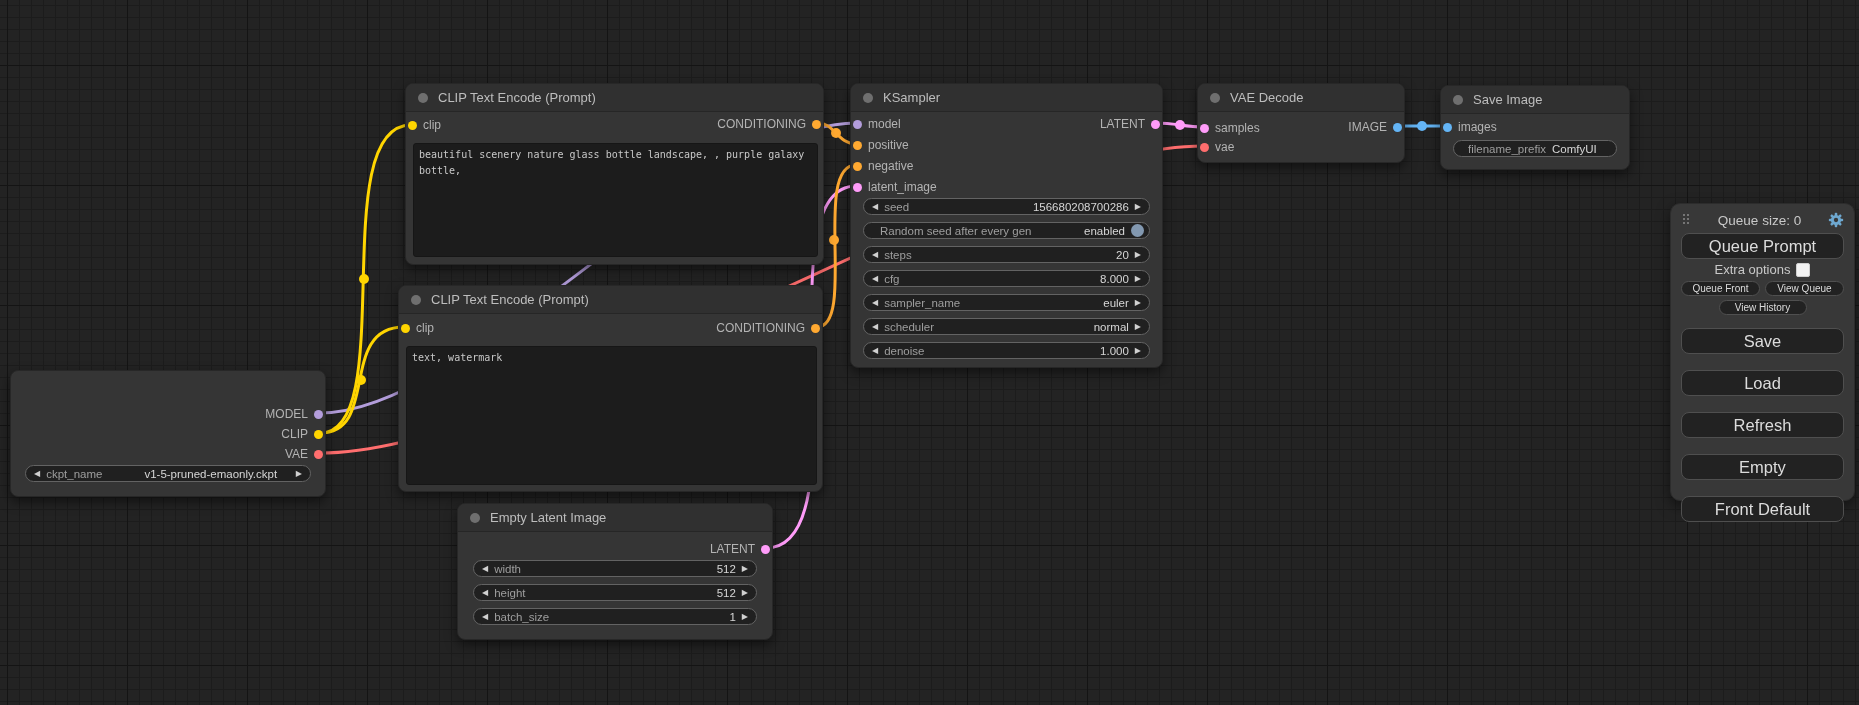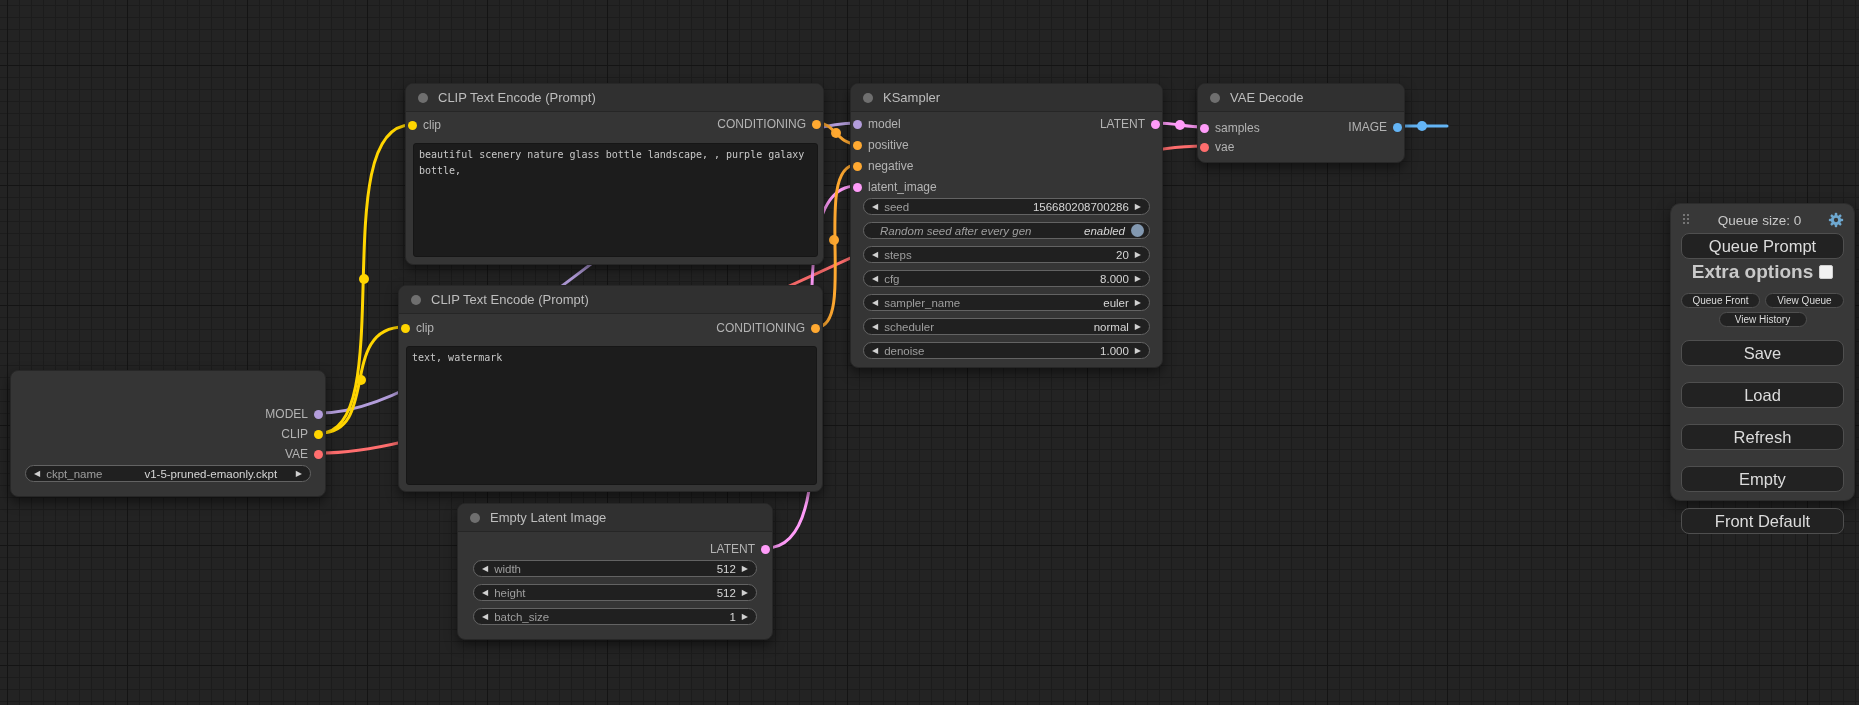--- a/index.html
+++ b/index.html
@@ -274,6 +274,20 @@
     </div>
   </div>
 
+  <div class="node" style="left:1440px;top:85px;width:190px;height:85px;">
+    <div class="node-title">
+      <span class="collapse-dot"></span>
+      <span>Save Image</span>
+    </div>
+    <div class="port in" style="top:32px;">
+      <span class="pdot c-image"></span>
+      <span>images</span>
+    </div>
+    <div class="widget" style="top:54px;left:12px;right:12px;">
+      <span class="wlabel" style="margin-left:6px;">filename_prefix</span>
+      <span class="wvalue" style="margin-right:14px;">ComfyUI</span>
+    </div>
+  </div>
 
   <div id="queue-panel">
     <div class="qp-header">

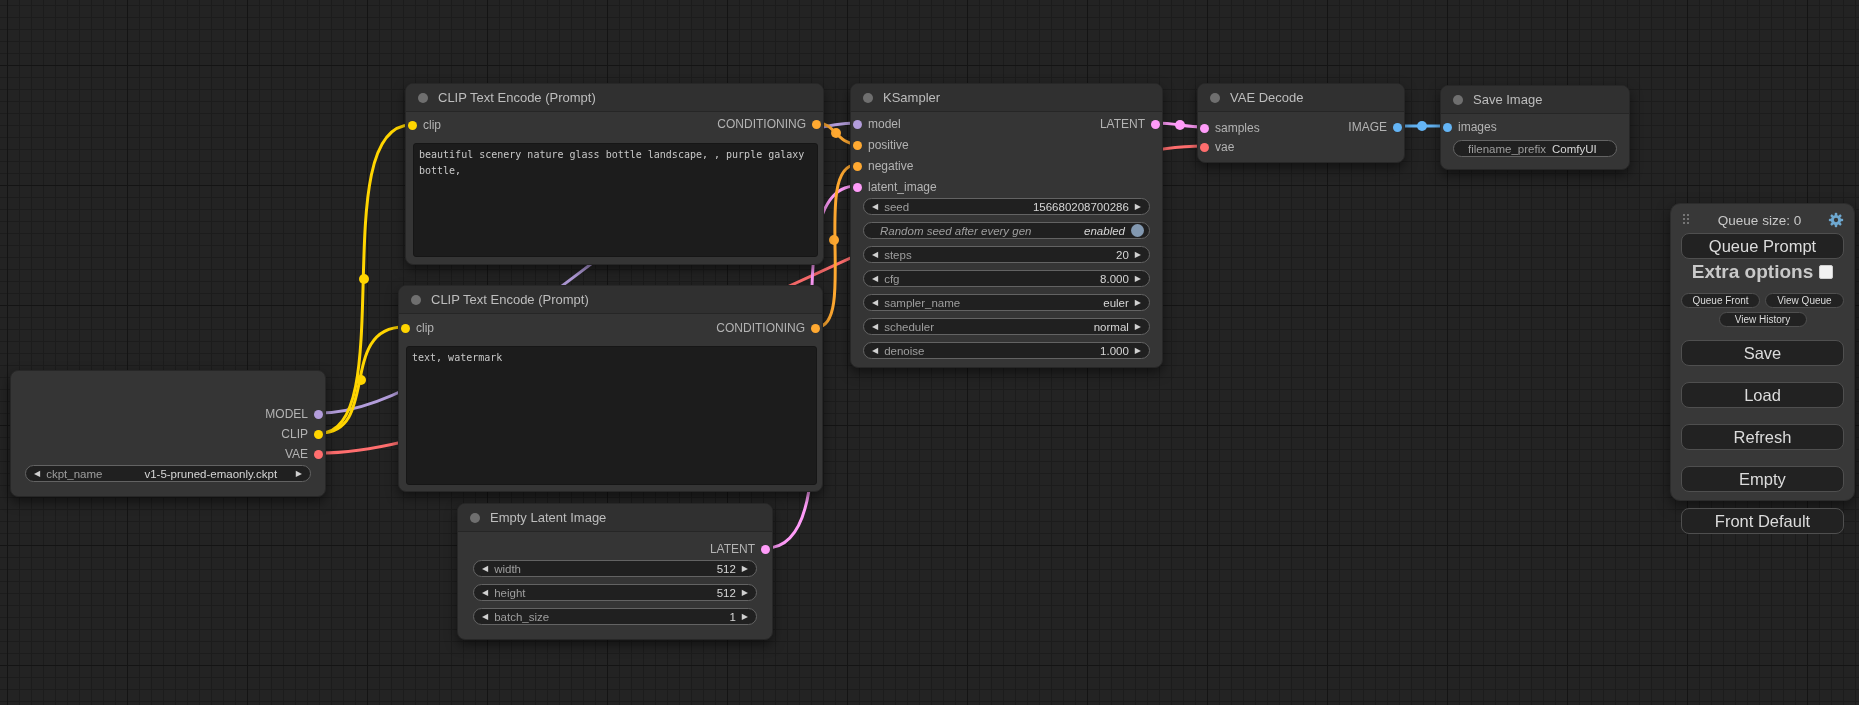--- a/index.html
+++ b/index.html
@@ -218,7 +218,7 @@
       <span class="wvalue">156680208700286</span>
       <span class="warr r"></span>
     </div>
-    <div class="widget" style="top:138px;left:12px;right:12px;font-style:italic;">
+    <div class="widget" style="top:138px;left:12px;right:12px;">
       <span class="wlabel" style="margin-left:8px;">Random seed after every gen</span>
       <span class="wvalue">enabled</span>
       <span class="toggle-circle"></span>

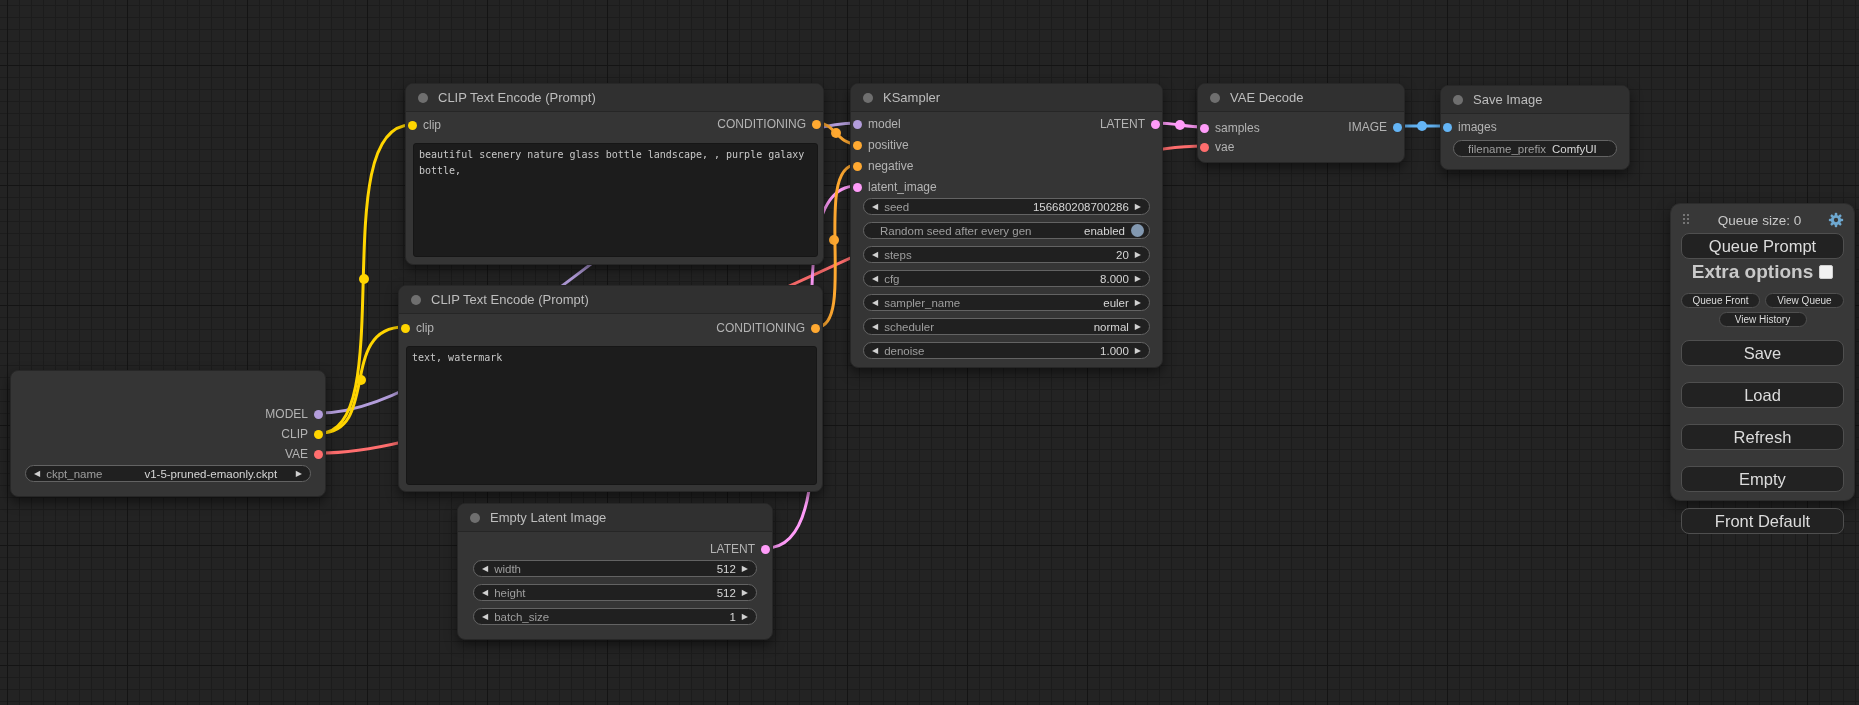--- a/index.html
+++ b/index.html
@@ -69,7 +69,7 @@
   }
   .btn.big{height:26px;font-size:16.5px;width:100%;flex:none;}
   .btn.small{height:15px;font-size:10px;border-radius:8px;padding:0 6px;}
-  .extra-row{display:flex;align-items:center;justify-content:center;gap:6px;height:20px;margin:3px 0 2px;font-size:19px;font-weight:bold;}
+  .extra-row{display:flex;align-items:center;justify-content:center;gap:6px;height:20px;margin:3px 0 2px;font-size:13px;}
   .checkbox{width:12px;height:12px;background:#f2f2f2;border:1px solid #cfcfcf;border-radius:2px;}
   .small-row{display:flex;gap:5px;margin-top:2px;}
   .small-row .btn{flex:1;margin-top:7px;}

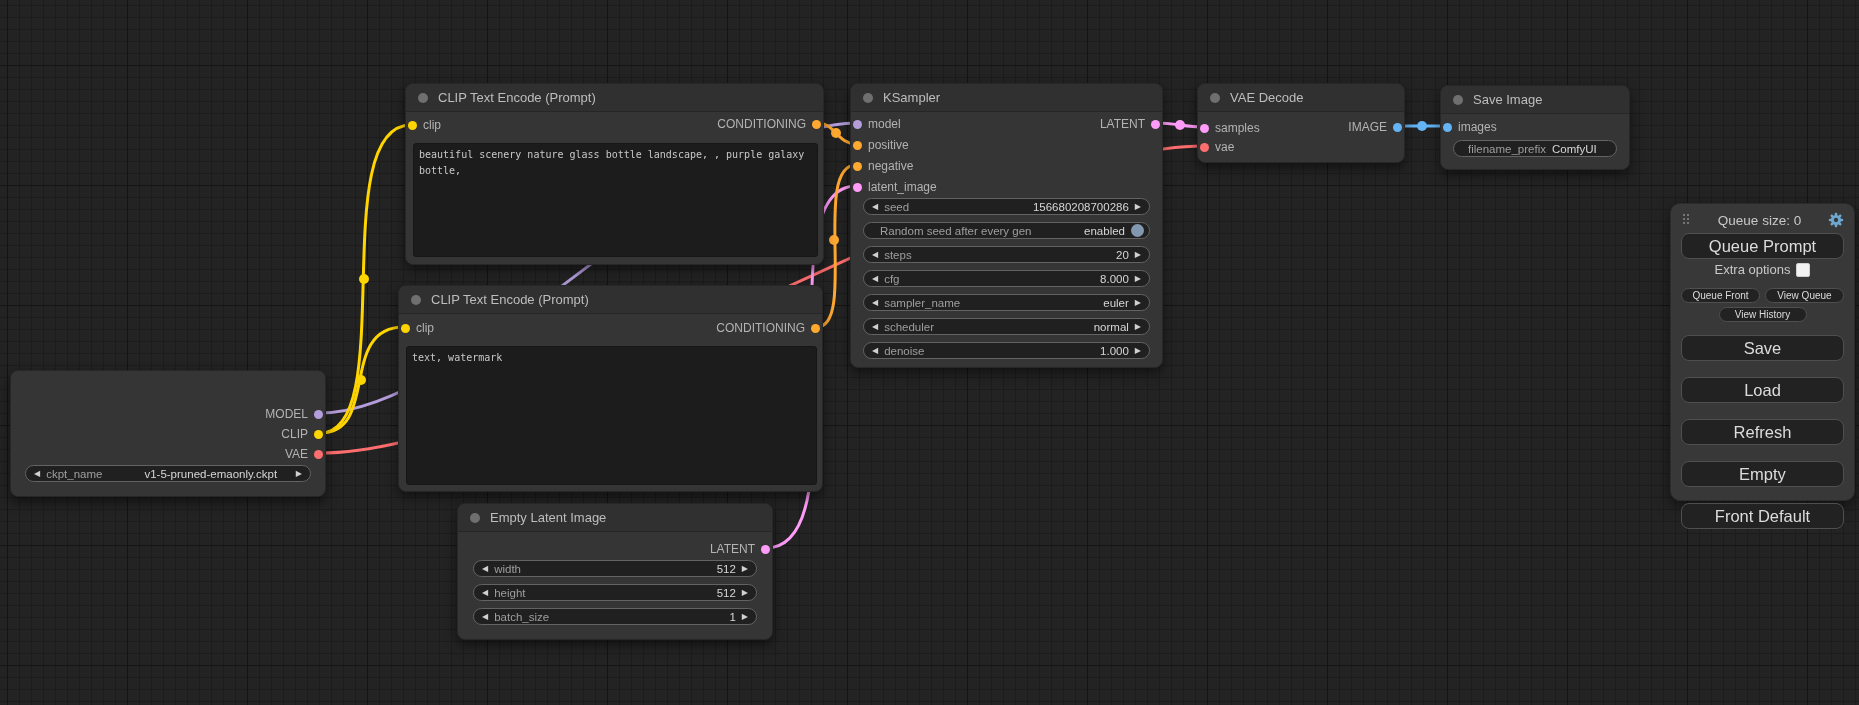--- a/index.html
+++ b/index.html
@@ -72,7 +72,7 @@
   .extra-row{display:flex;align-items:center;justify-content:center;gap:6px;height:20px;margin:3px 0 2px;font-size:13px;}
   .checkbox{width:12px;height:12px;background:#f2f2f2;border:1px solid #cfcfcf;border-radius:2px;}
   .small-row{display:flex;gap:5px;margin-top:2px;}
-  .small-row .btn{flex:1;margin-top:7px;}
+  .small-row .btn{flex:1;}
   .history-row{display:flex;justify-content:center;margin-top:4px;}
   .history-row .btn{width:88px;}
   .stack{display:flex;flex-direction:column;gap:16px;margin-top:13px;justify-content:flex-end;}

